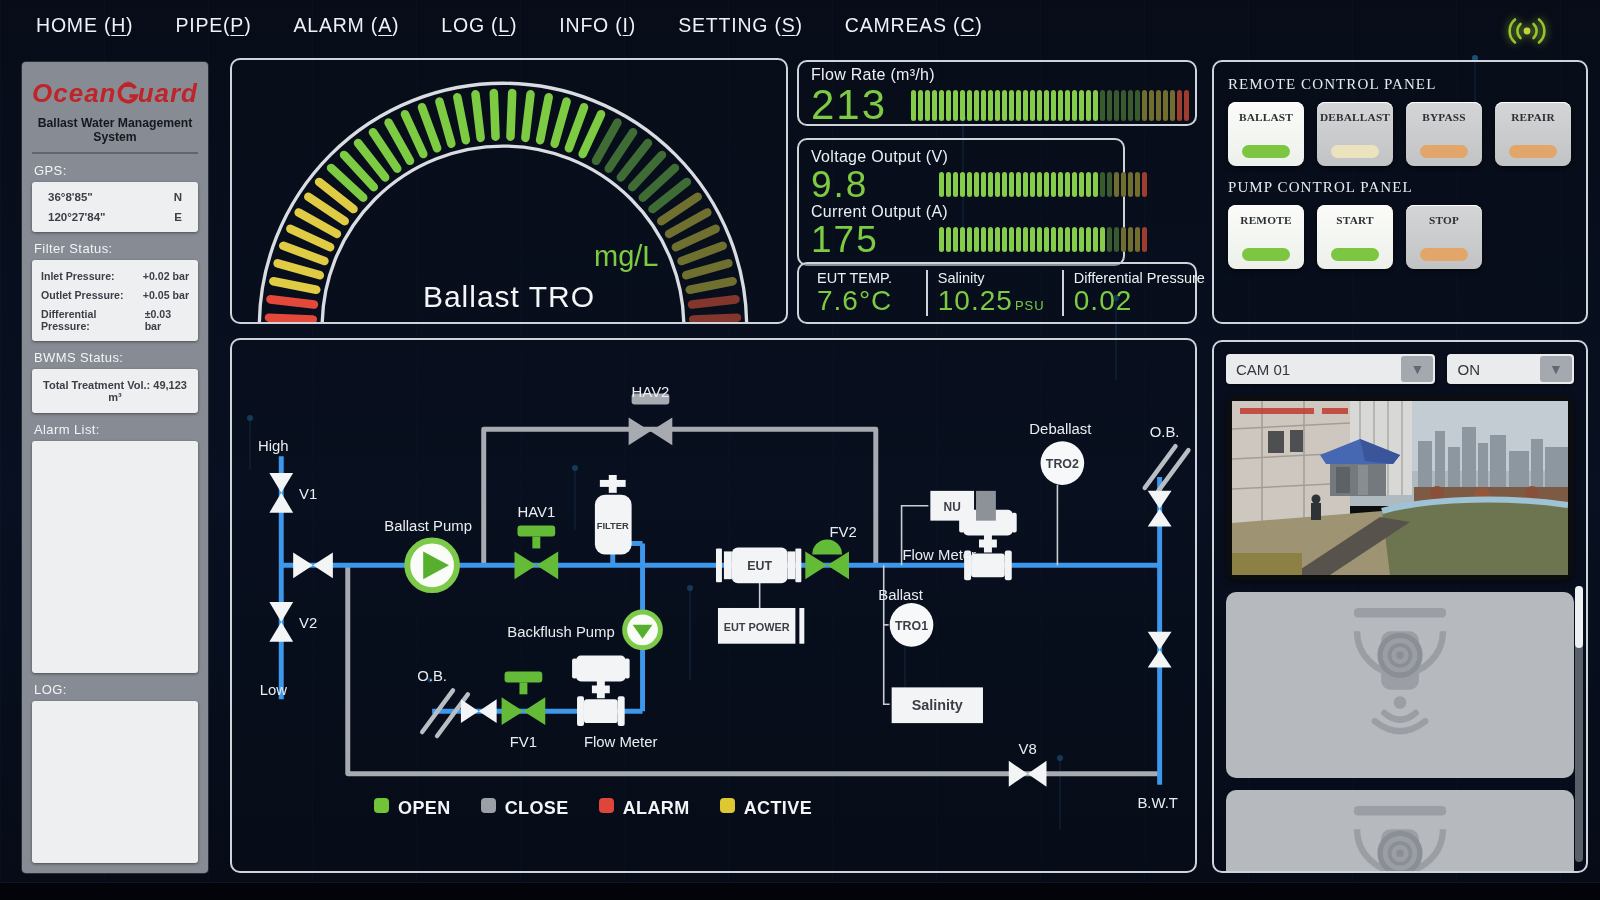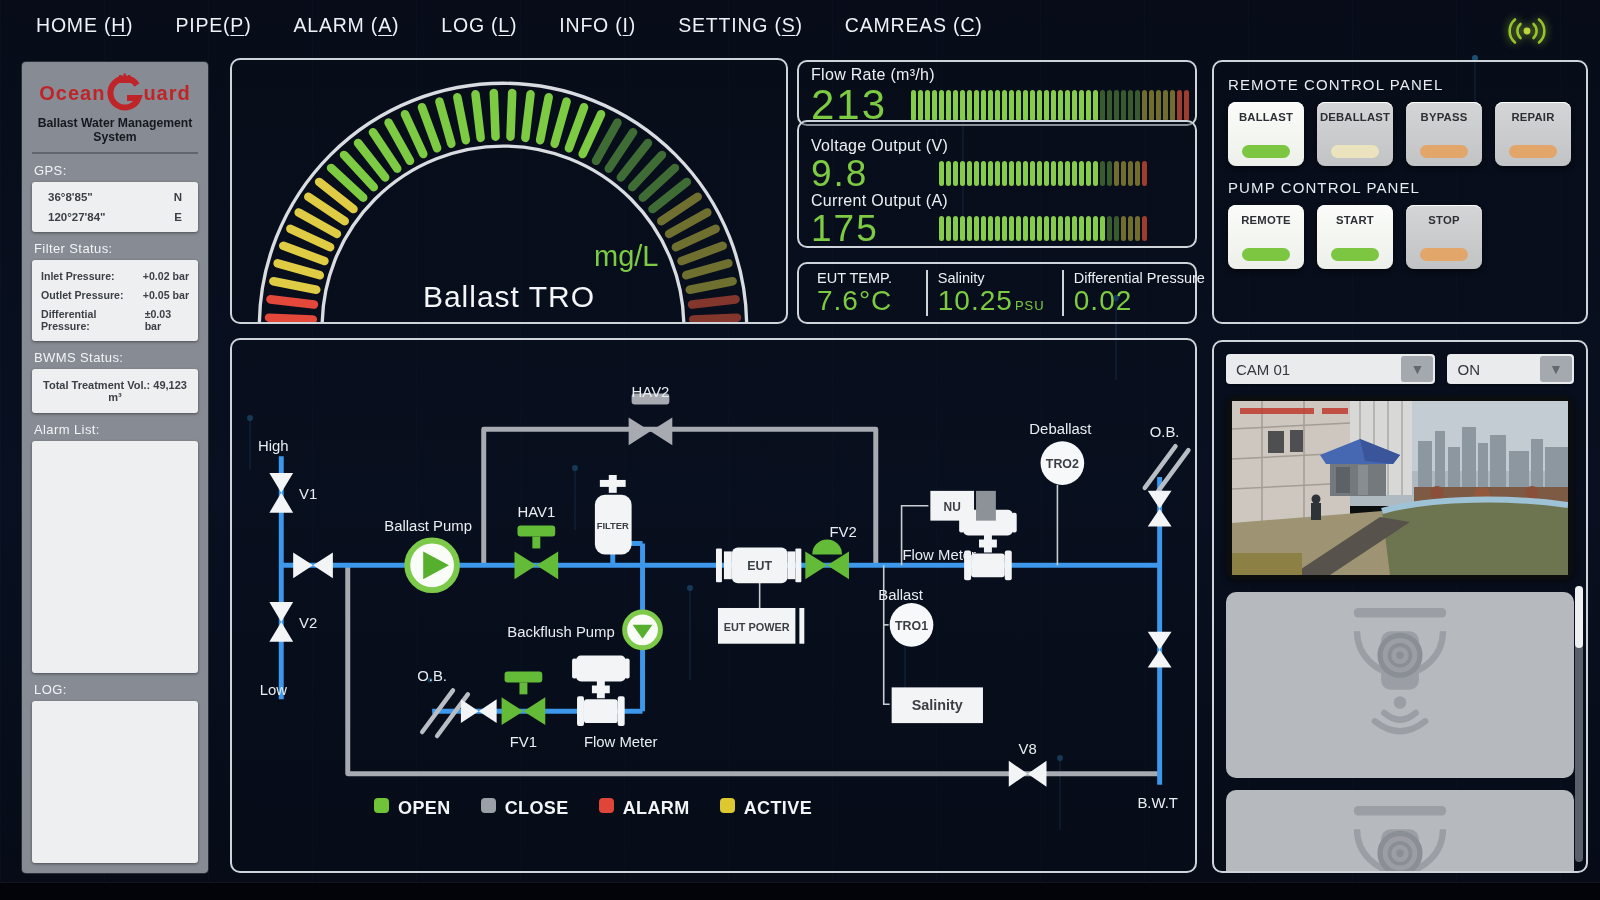--- a/index.html
+++ b/index.html
@@ -21,7 +21,7 @@
            border-radius:4px;padding:10px;box-sizing:border-box;display:flex;flex-direction:column;z-index:2;
            box-shadow:0 0 0 1px #2a2e35;}
   .logo-row{display:flex;align-items:center;justify-content:center;color:#bf2428;font-weight:700;}
-  .logo-word{font-size:20px;letter-spacing:1px;}
+  .logo-word{font-size:26px;letter-spacing:1px;font-style:italic;}
   .logo-g{margin:0 -2px;}
   .logo-sub{font-size:12.2px;color:#15181d;font-weight:700;margin-top:2px;text-align:center;}
   .side-divider{height:2px;background:#61666d;margin:8px 0 0;}

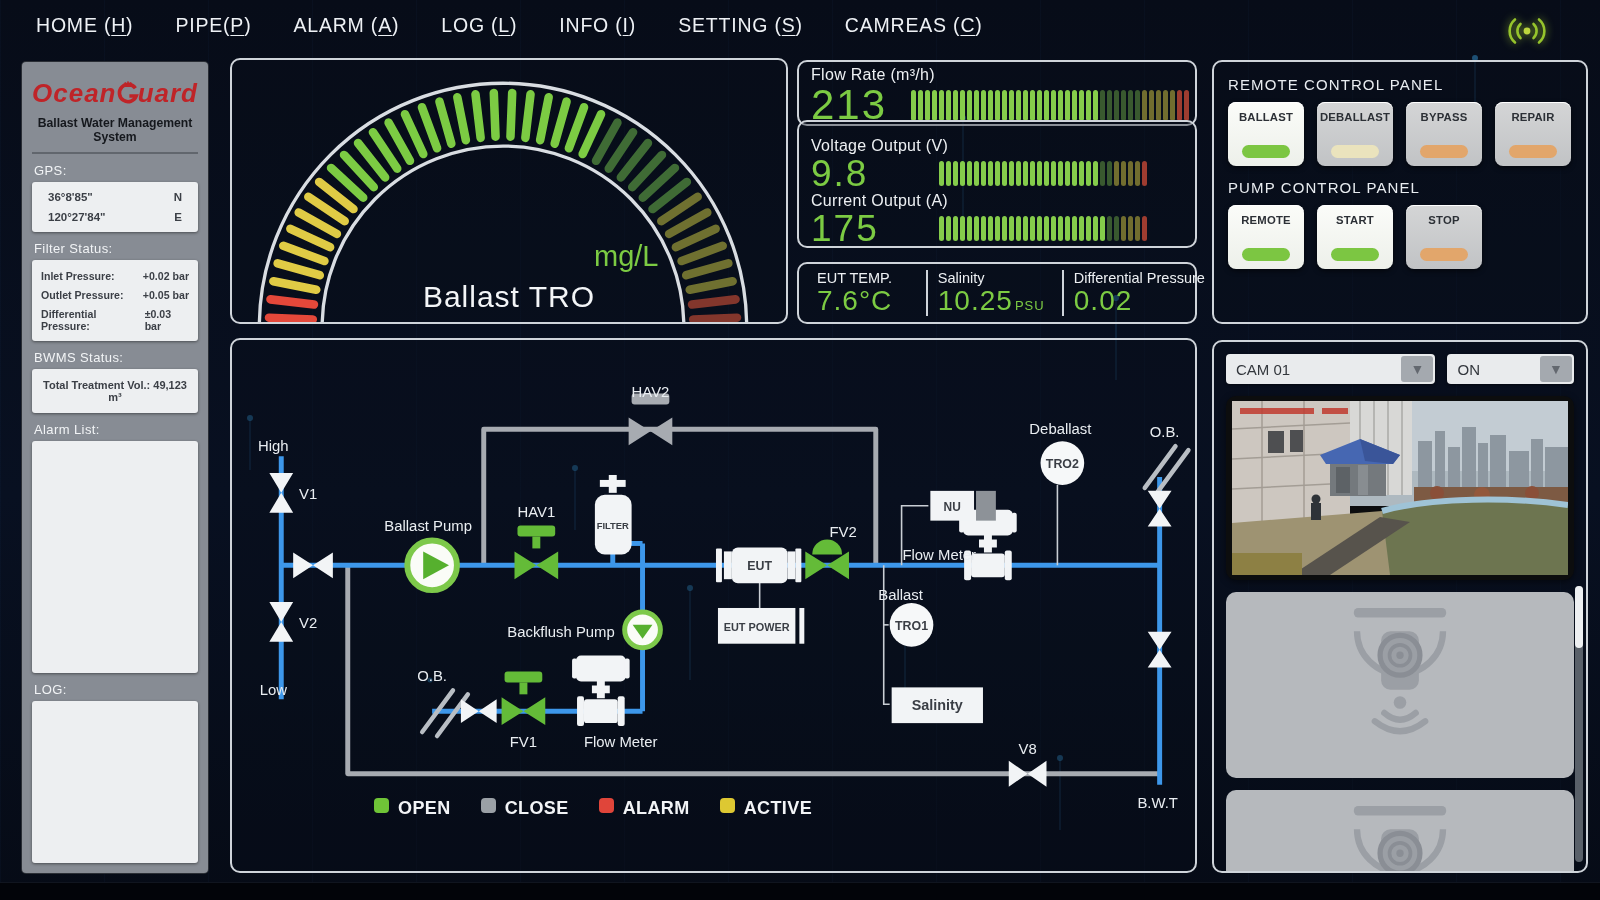--- a/index.html
+++ b/index.html
@@ -59,7 +59,7 @@
   .metric-value{font-size:28px;color:#7ccb43;letter-spacing:1px;line-height:1.1;white-space:nowrap;}
   .metric-sub{font-size:13px;margin-left:2px;}
   
-  .control-panel{left:1212px;top:60px;width:376px;height:264px;padding:12px 14px;box-sizing:border-box;}
+  .control-panel{left:1212px;top:60px;width:376px;height:264px;padding:12px 14px;box-sizing:border-box;font-family:Liberation Serif, serif;}
   .cp-title{color:#e8ecf0;font-size:15px;letter-spacing:1.1px;margin:2px 0 9px;}
   .cp-row{display:flex;gap:13px;margin-bottom:13px;}
   .ctrl-btn{width:76px;height:64px;border-radius:8px;background:linear-gradient(#d4d5d6,#c1c3c5);

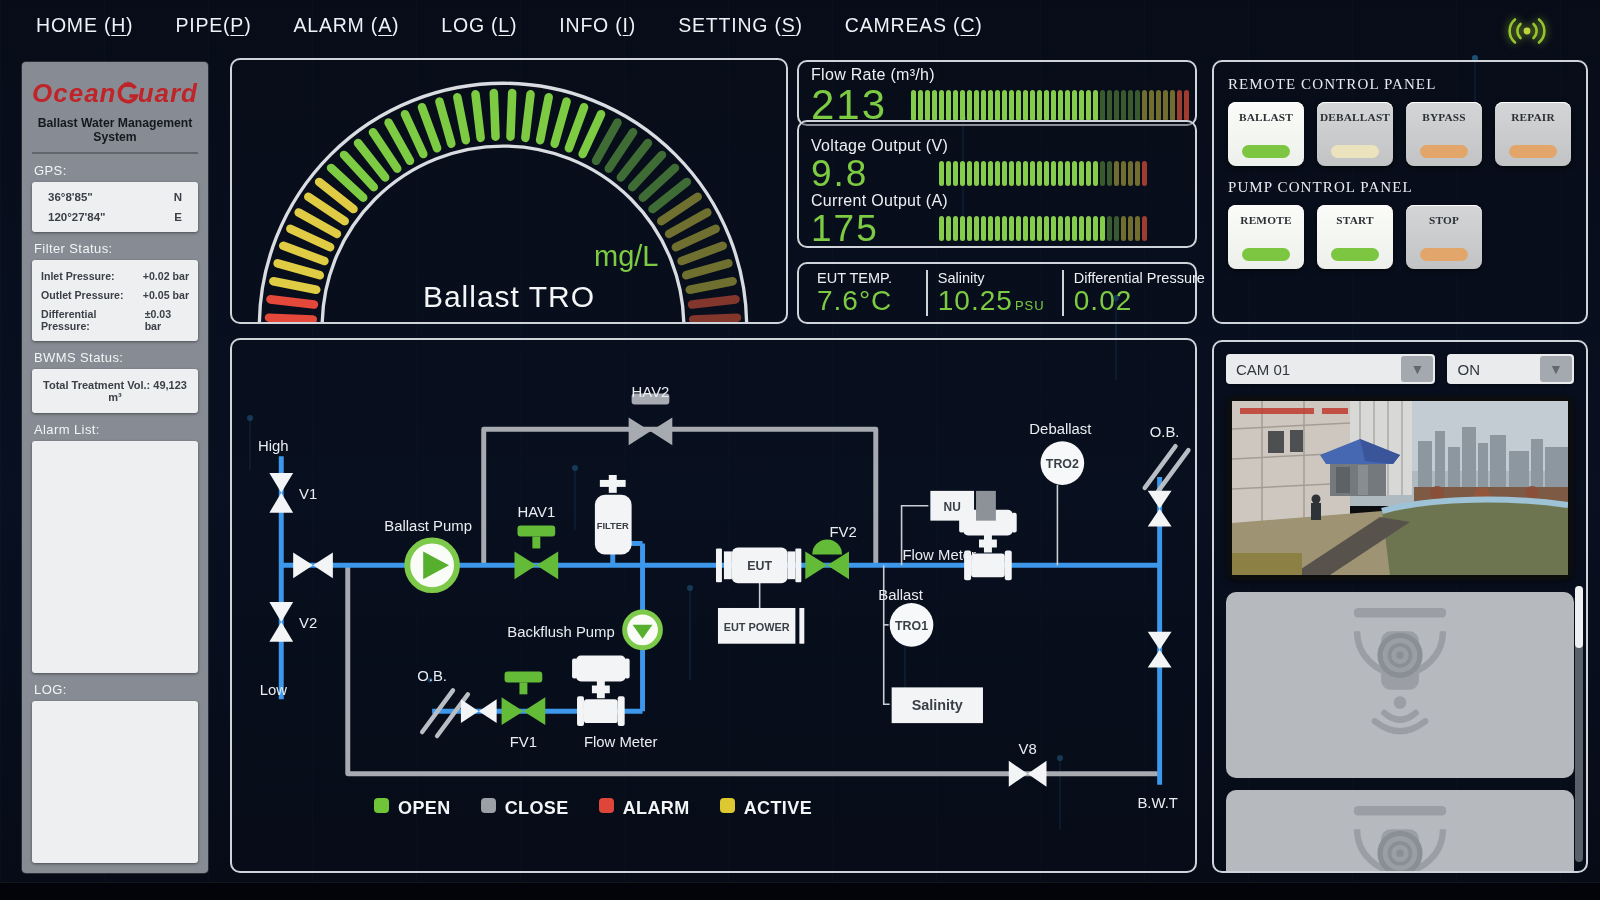--- a/index.html
+++ b/index.html
@@ -42,7 +42,7 @@
   .gauge-label{position:absolute;width:100%;text-align:center;top:220px;font-size:30px;color:#f3f5f7;letter-spacing:1px;}
   
   .flow-panel{left:797px;top:60px;width:400px;height:66px;padding:4px 12px;}
-  .vc-panel{left:797px;top:120px;width:400px;height:128px;padding:15px 12px;}
+  .vc-panel{left:797px;top:138px;width:328px;height:128px;padding:8px 12px;}
   .meter-title{font-size:16px;color:#edf0f3;letter-spacing:.3px;}
   .meter-row{display:flex;align-items:center;}
   .meter-value{color:#7ccb43;font-size:42px;font-weight:500;line-height:1;min-width:100px;letter-spacing:2px;}

